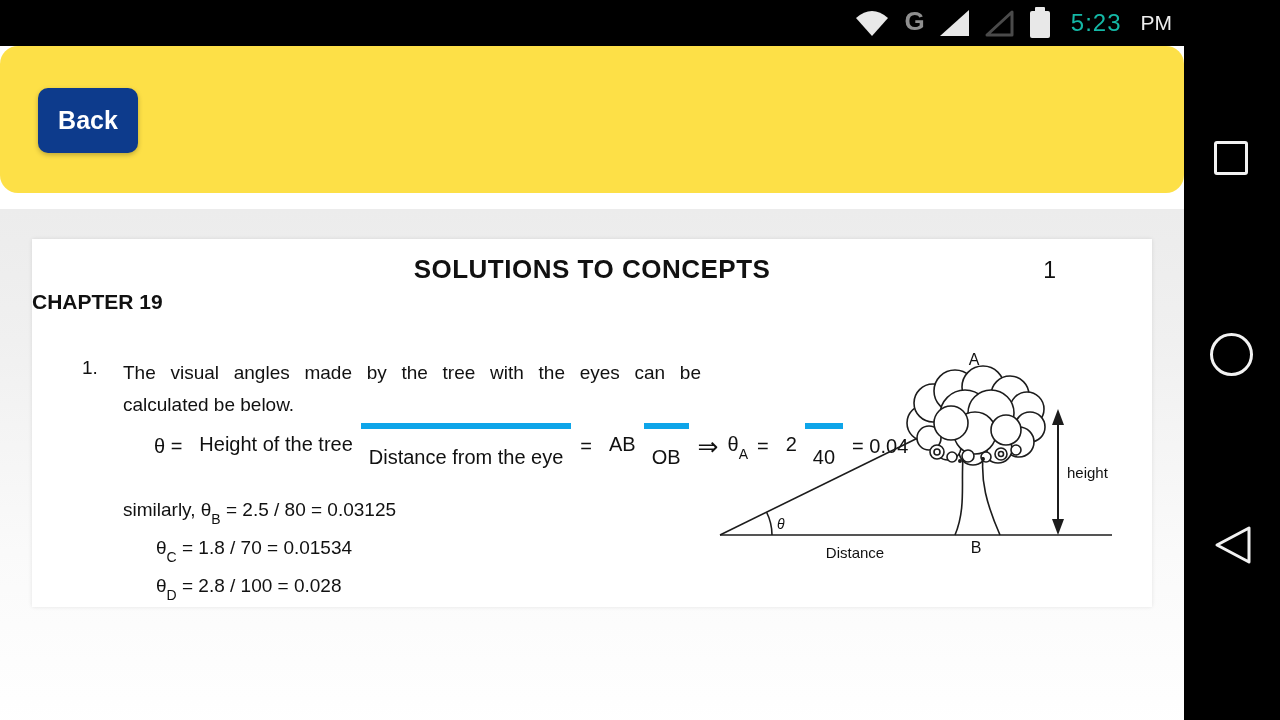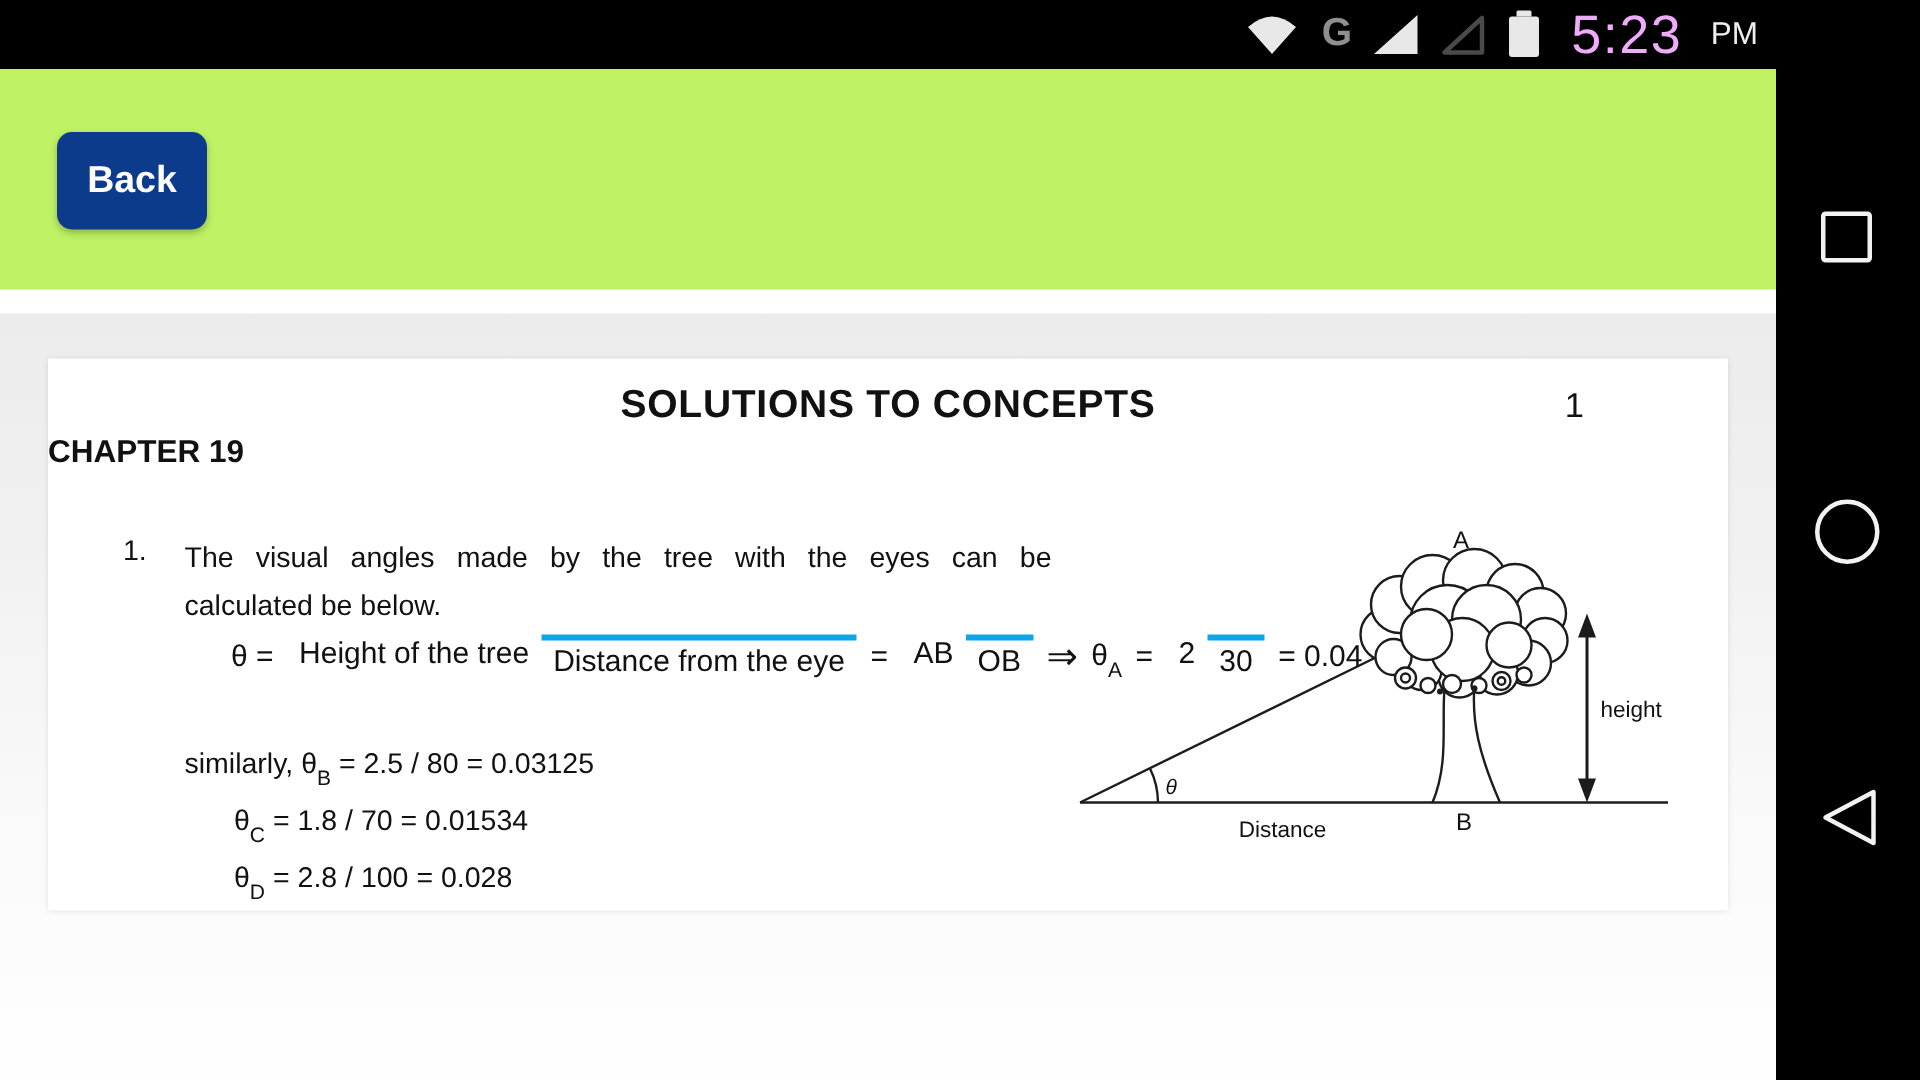--- a/index.html
+++ b/index.html
@@ -18,7 +18,7 @@
     border-radius:2px; margin-top:2px;}
   .battery::before { content:""; position:absolute; top:-4px; left:5px;
     width:10px; height:4px; background:#e8e8e8; border-radius:1px 1px 0 0; }
-  .time { color:#f0abfc; font-size:36px; letter-spacing:1px; margin-left:6px;}
+  .time { color:#14b8a6; font-size:24px; letter-spacing:1px; margin-left:6px;}
   .period { color:#eeeeee; font-size:21px; margin-left:4px; }
 
   

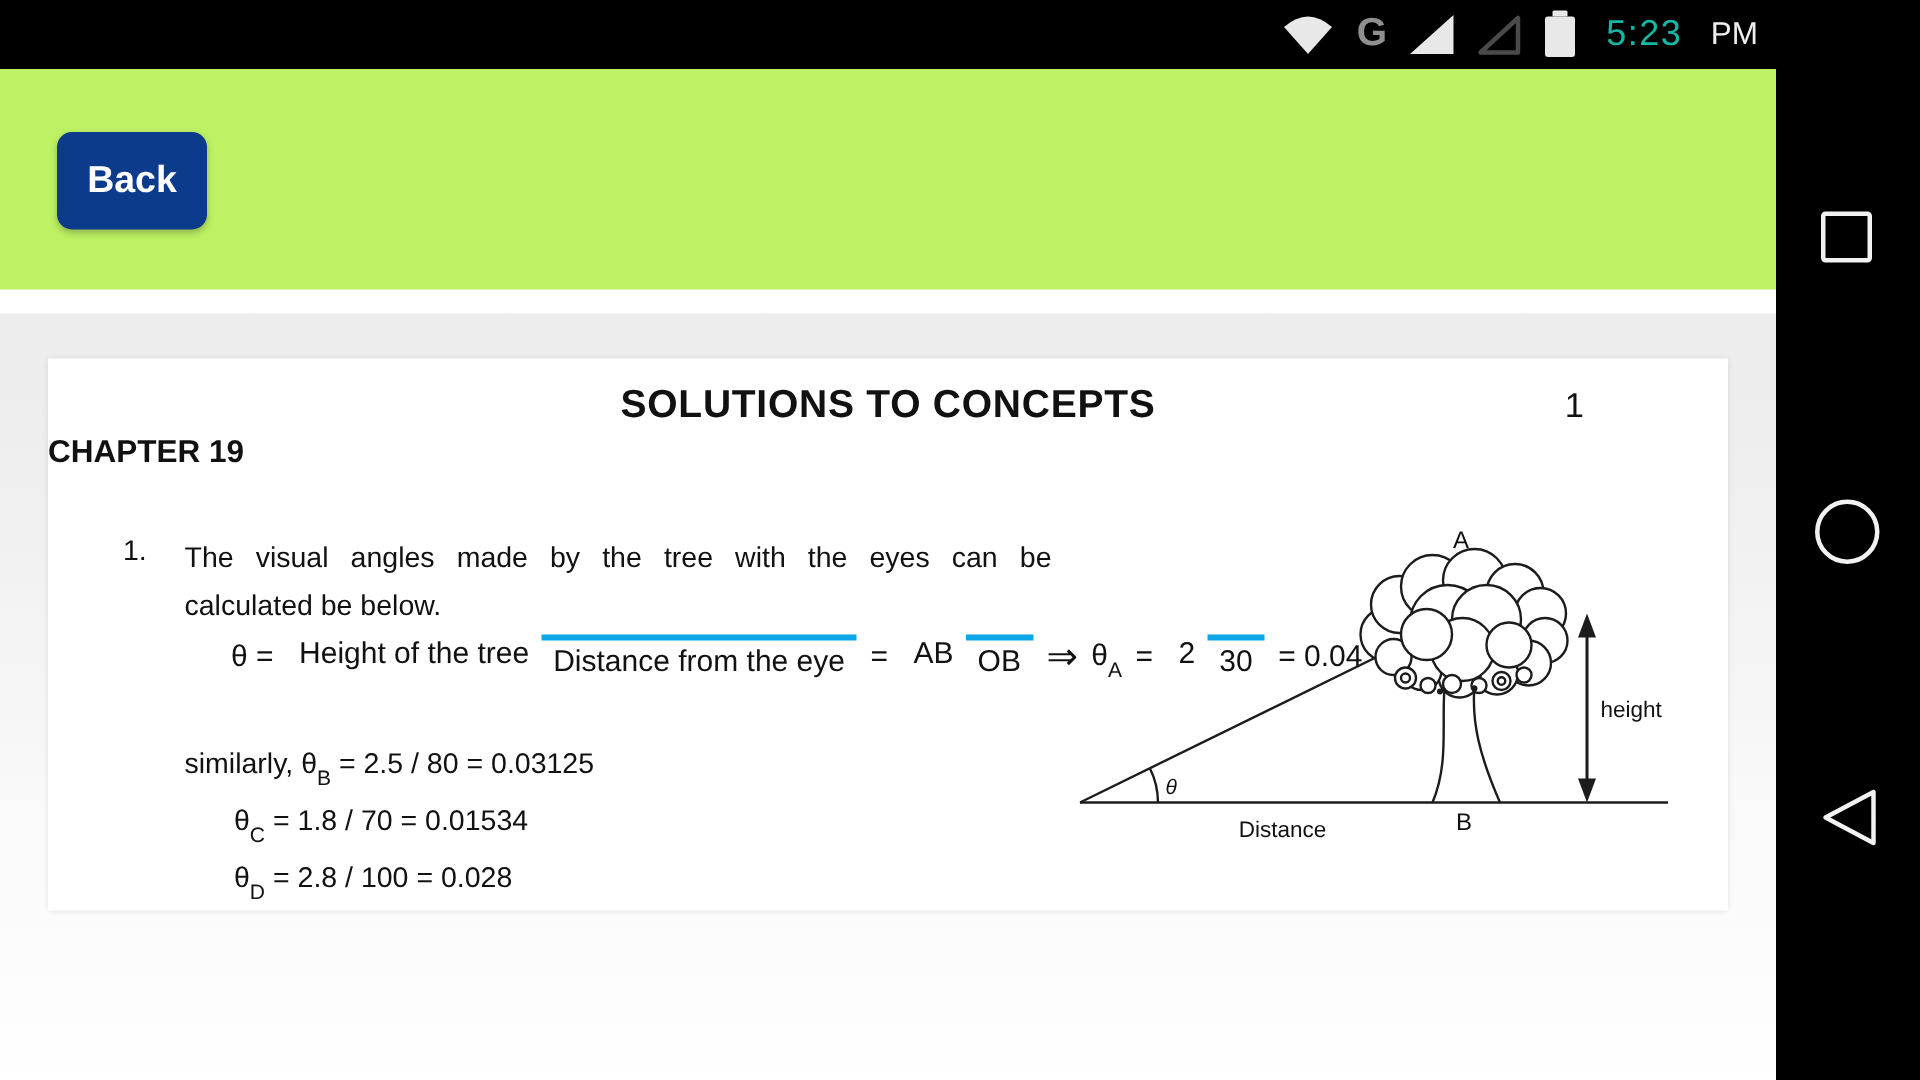--- a/index.html
+++ b/index.html
@@ -23,7 +23,7 @@
 
   
   .app-header { position:absolute; top:46px; left:0; width:1184px; height:147px;
-    background:#bef264; z-index:10; }
+    background:#fde047; z-index:10;border-radius:18px; }
   .back-button { position:absolute; left:38px; top:42px; width:100px; height:65px;
     background:#0D3B8C; border:none; border-radius:10px; color:#fff;
     font-family:inherit; font-weight:bold; font-size:25px; cursor:pointer;

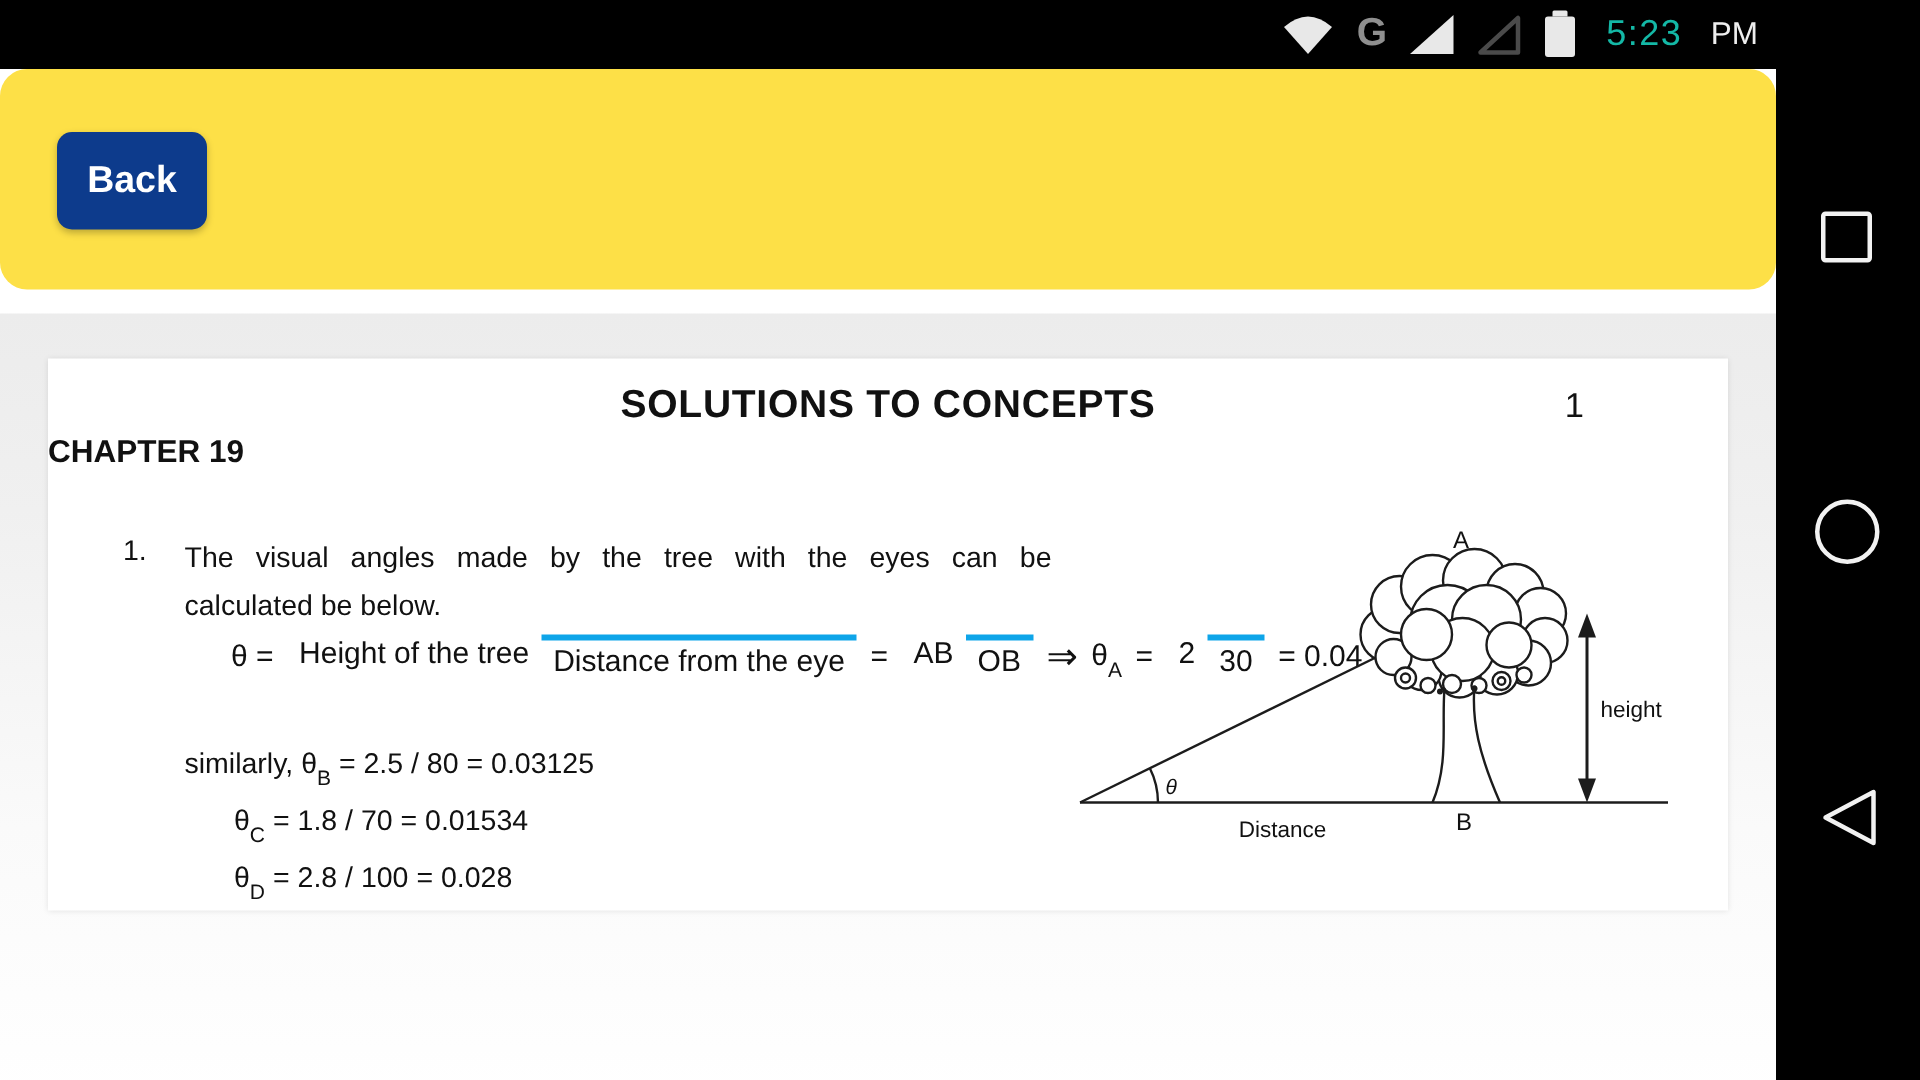--- a/index.html
+++ b/index.html
@@ -49,7 +49,7 @@
     align-items:center; gap:9px; font-size:20px; }
   .frac { display:inline-flex; flex-direction:row; align-items:center; }
   .frac .num { padding:0 8px 3px; }
-  .frac .den { border-top:4px solid #0ea5e9; padding:3px 8px 0;text-align:center; }
+  .frac .den { border-top:6px solid #0ea5e9; padding:17px 8px 0;text-align:center; }
   .implies { font-size:25px; }
   sub { font-size:14px; position:relative; bottom:-3px; }
 

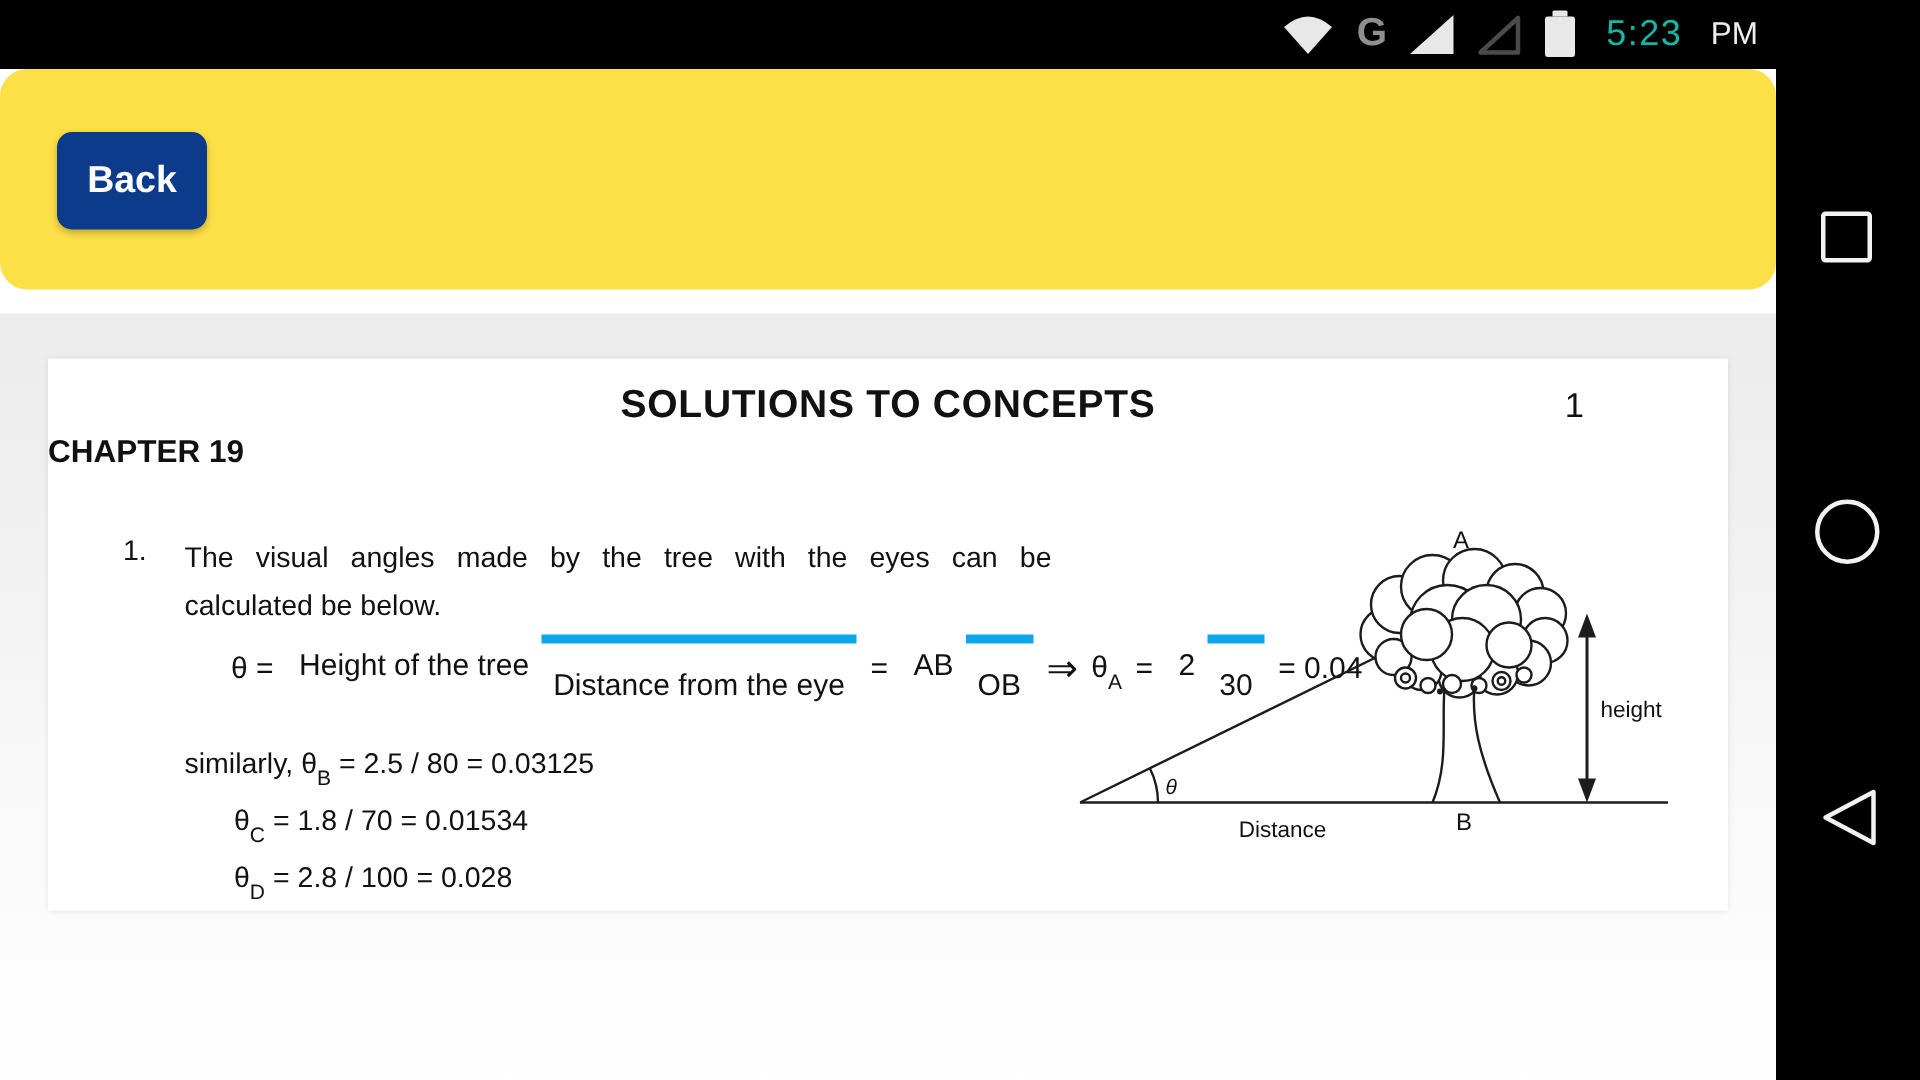--- a/index.html
+++ b/index.html
@@ -121,7 +121,7 @@
         <span>=</span>
         <span class="frac">
           <span class="num">2</span>
-          <span class="den">30</span>
+          <span class="den">40</span>
         </span>
         <span>= 0.04</span>
       </div>

